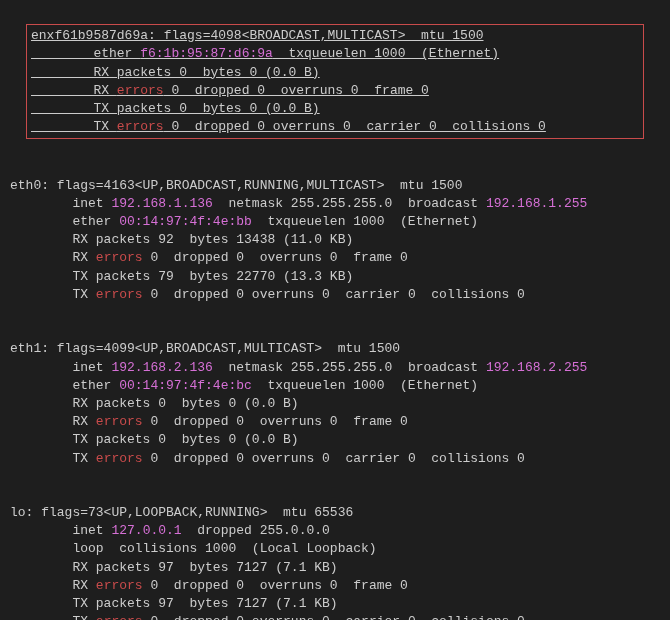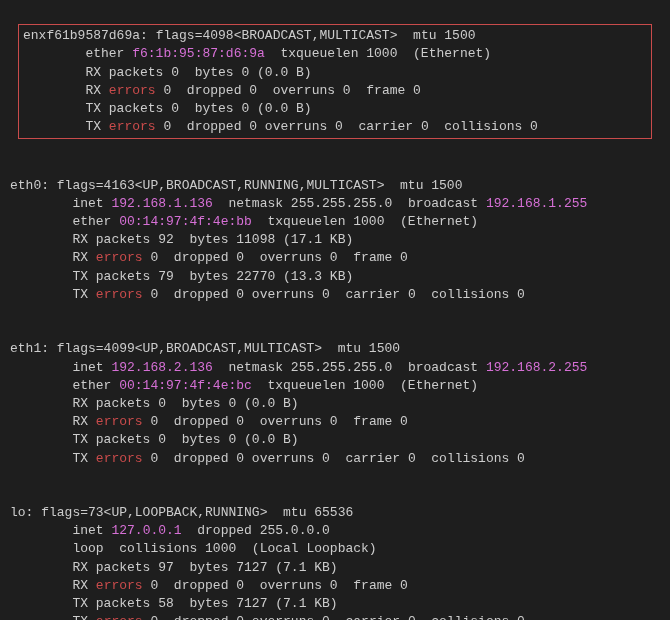--- a/index.html
+++ b/index.html
@@ -24,7 +24,8 @@
     .red-box {
       border: 1.5px solid #c94b4b;
       padding: 2px 4px;
-      margin: 1px 8px;
+      margin: 1px 16px;
+      text-decoration: underline;
     }
     .magenta { color: #d670d6; }
     .err { color: #c94b4b; }

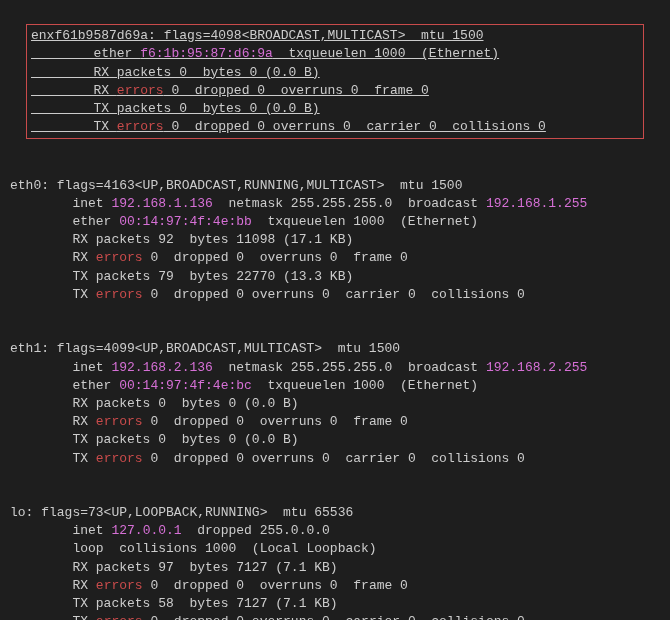--- a/index.html
+++ b/index.html
@@ -44,7 +44,7 @@
 <span>eth0: flags=4163&lt;UP,BROADCAST,RUNNING,MULTICAST&gt;  mtu 1500</span>
 <span>        inet </span><span class="magenta">192.168.1.136</span><span>  netmask 255.255.255.0  broadcast </span><span class="magenta">192.168.1.255</span>
 <span>        ether </span><span class="magenta">00:14:97:4f:4e:bb</span><span>  txqueuelen 1000  (Ethernet)</span>
-<span>        RX packets 92  bytes 11098 (17.1 KB)</span>
+<span>        RX packets 92  bytes 13438 (11.0 KB)</span>
 <span>        RX </span><span class="err">errors</span><span> 0  dropped 0  overruns 0  frame 0</span>
 <span>        TX packets 79  bytes 22770 (13.3 KB)</span>
 <span>        TX </span><span class="err">errors</span><span> 0  dropped 0 overruns 0  carrier 0  collisions 0</span>

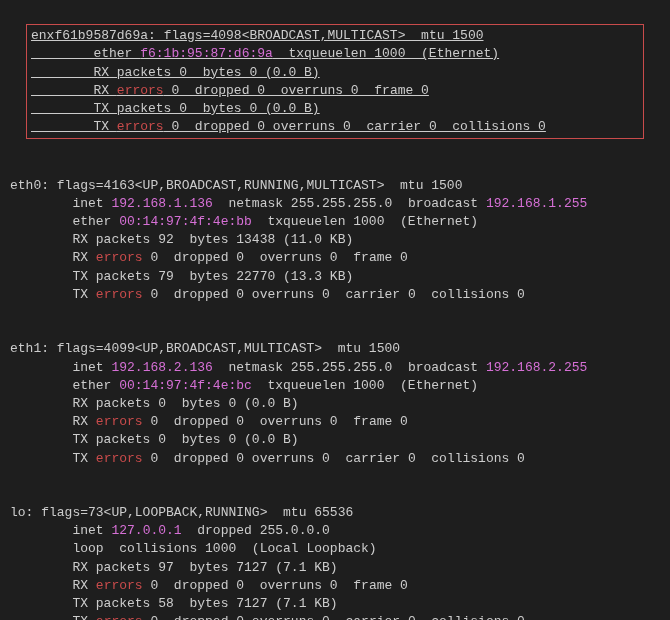--- a/index.html
+++ b/index.html
@@ -64,7 +64,7 @@
 <span>        loop  collisions 1000  (Local Loopback)</span>
 <span>        RX packets 97  bytes 7127 (7.1 KB)</span>
 <span>        RX </span><span class="err">errors</span><span> 0  dropped 0  overruns 0  frame 0</span>
-<span>        TX packets 58  bytes 7127 (7.1 KB)</span>
+<span>        TX packets 97  bytes 7127 (7.1 KB)</span>
 <span>        TX </span><span class="err">errors</span><span> 0  dropped 0 overruns 0  carrier 0  collisions 0</span>
 </div>
 

